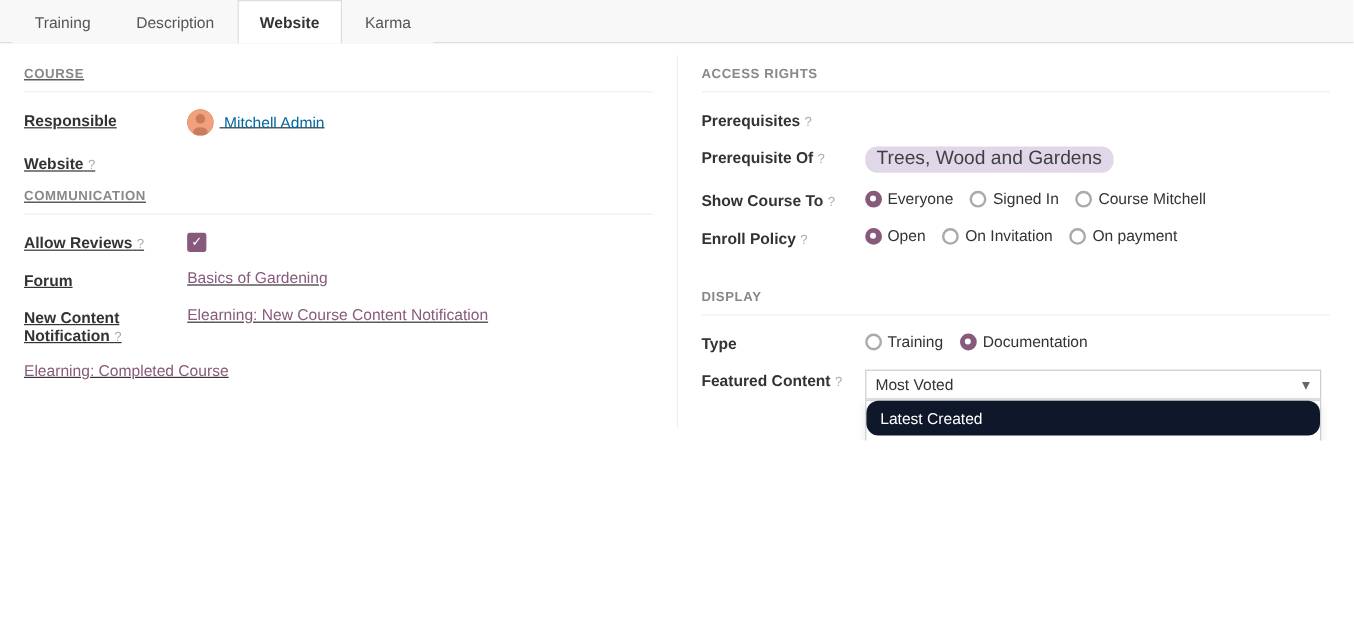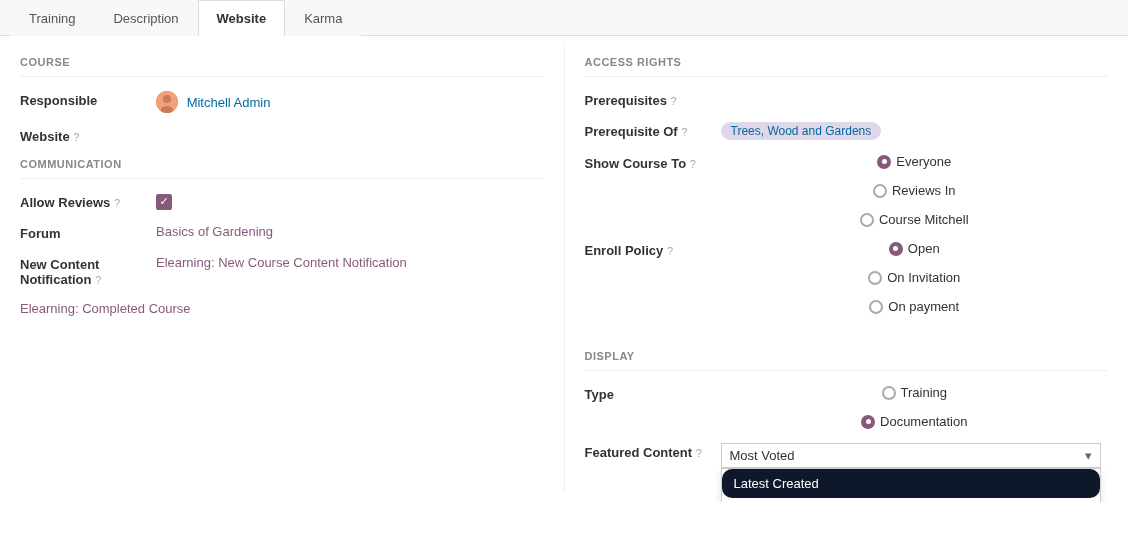--- a/index.html
+++ b/index.html
@@ -39,6 +39,7 @@
       flex: 1;
       padding: 10px 20px;
       border-right: 1px solid #eee;
+      text-decoration: underline;
     }
     .right-panel {
       flex: 1;

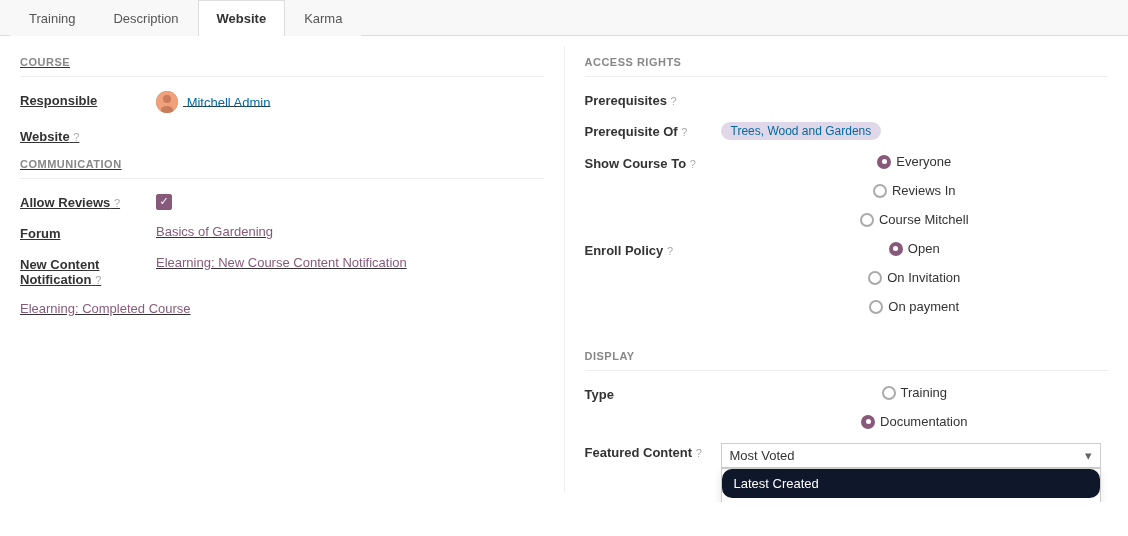--- a/index.html
+++ b/index.html
@@ -97,10 +97,10 @@
     .tag {
       display: inline-block;
       background: #e0d8e8;
-      color: #0369a1;
+      color: #404040;
       border-radius: 10px;
       padding: 2px 10px;
-      font-size: 12px;
+      font-size: 16px;
     }
     .radio-group {
       display: flex;

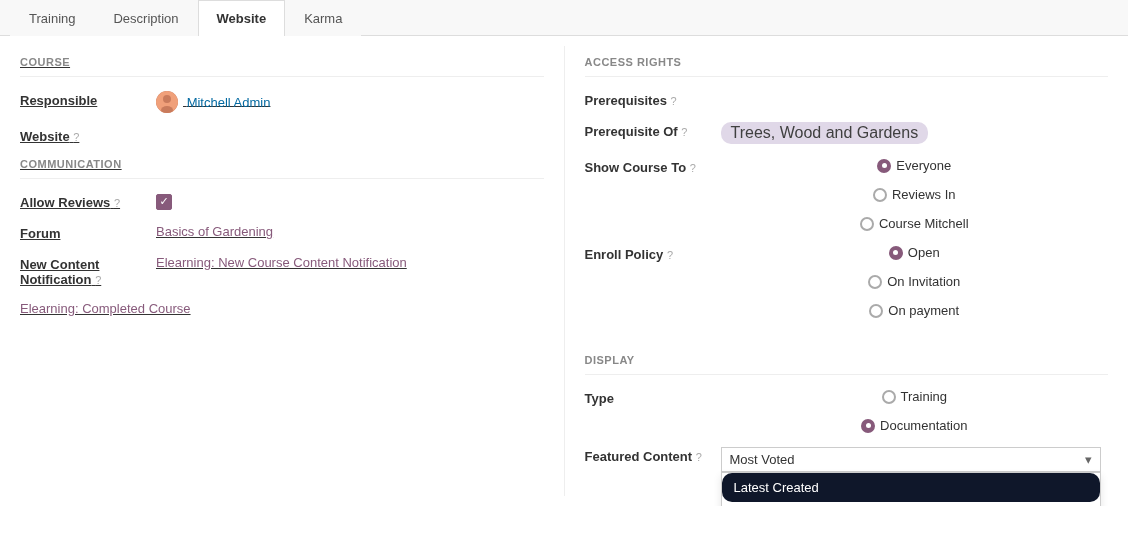--- a/index.html
+++ b/index.html
@@ -106,7 +106,6 @@
       display: flex;
       align-items: center;
       gap: 14px;
-      flex-direction: column;
     }
     .radio-option {
       display: flex;

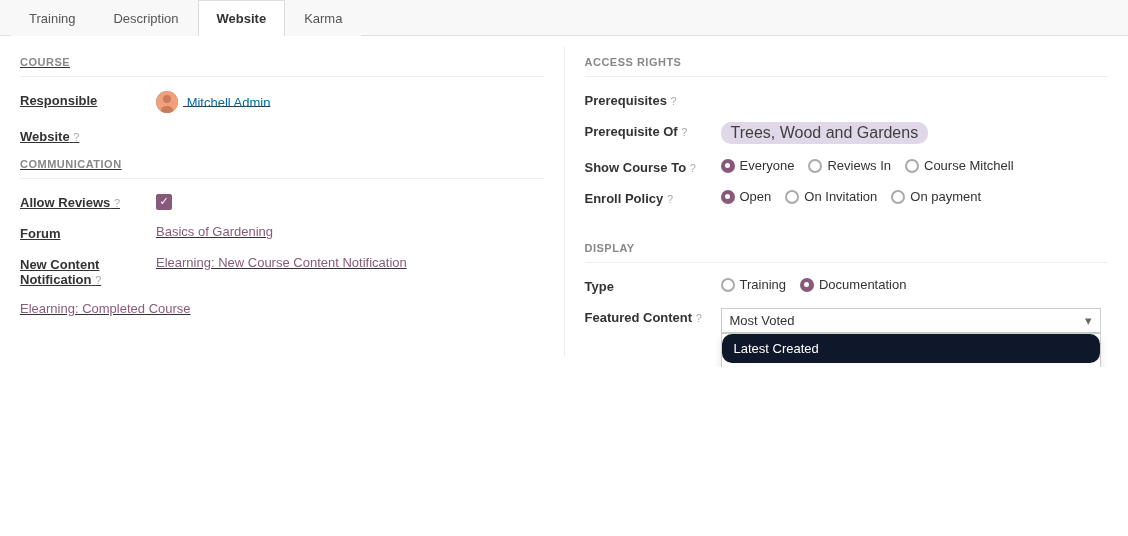--- a/index.html
+++ b/index.html
@@ -307,7 +307,7 @@
             </div>
             <div class="radio-option">
               <div class="radio-circle"></div>
-              <span>Reviews In</span>
+              <span>Signed In</span>
             </div>
             <div class="radio-option">
               <div class="radio-circle"></div>

